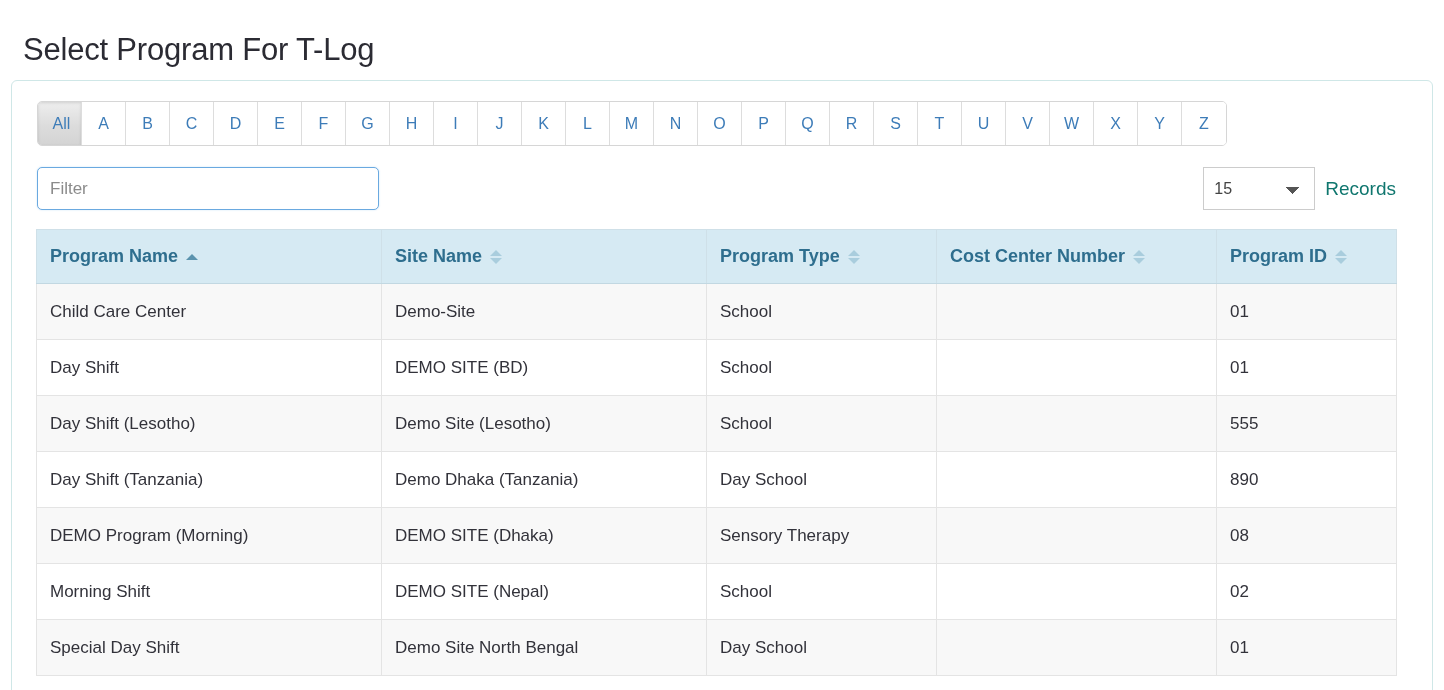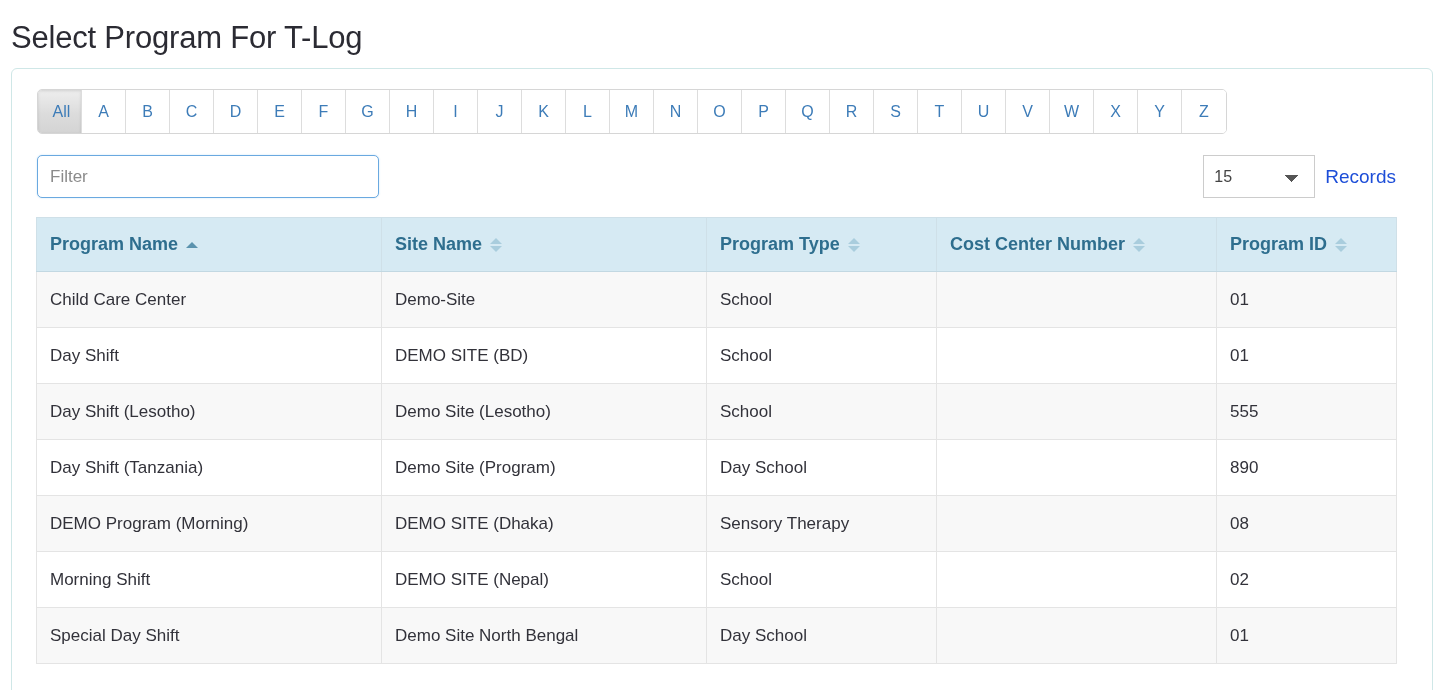--- a/index.html
+++ b/index.html
@@ -26,7 +26,7 @@
     font-size: 31px;
     font-weight: 400;
     color: #2b2b33;
-    margin: 0;
+    margin: 12px;
     padding: 19px 0 0 11px;
     line-height: 38px;
     letter-spacing: -0.2px;

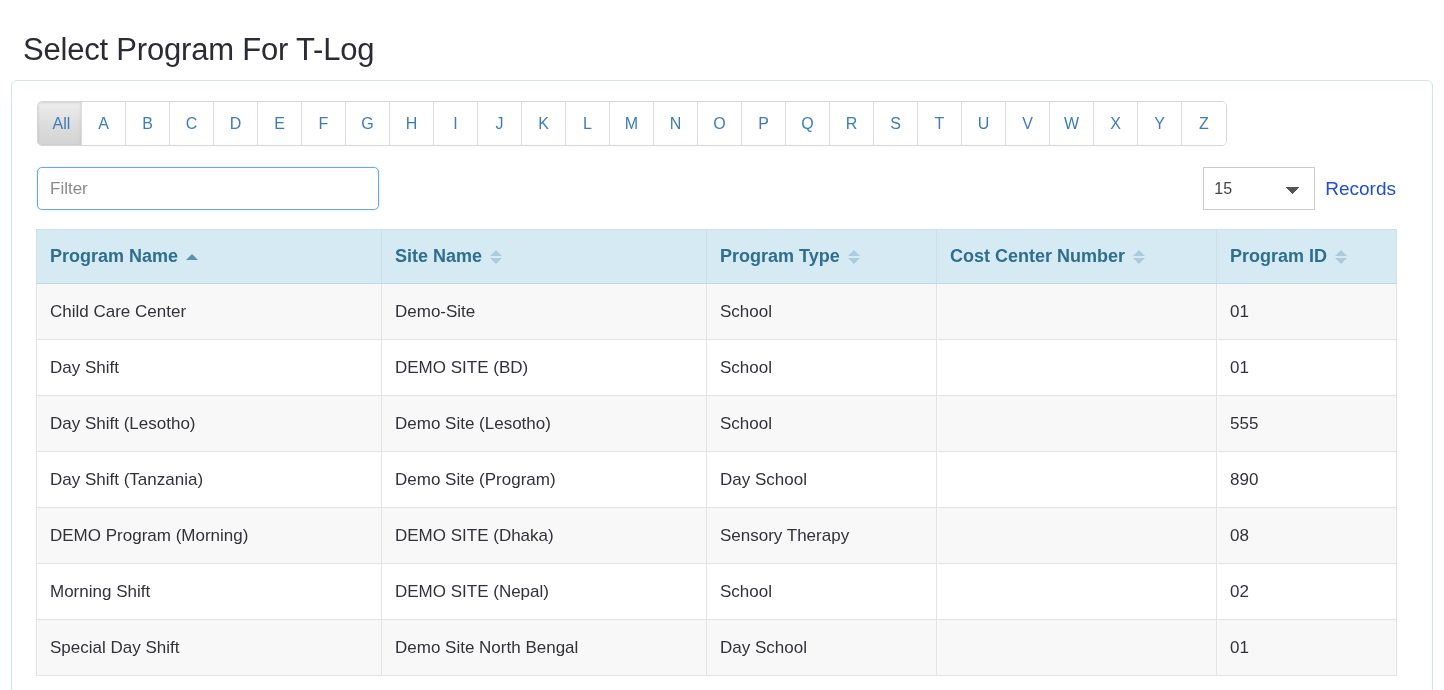--- a/index.html
+++ b/index.html
@@ -137,7 +137,7 @@
   }
   .records-label {
     font-size: 19px;
-    color: #1d4ed8;
+    color: #0f766e;
     white-space: nowrap;
   }
 

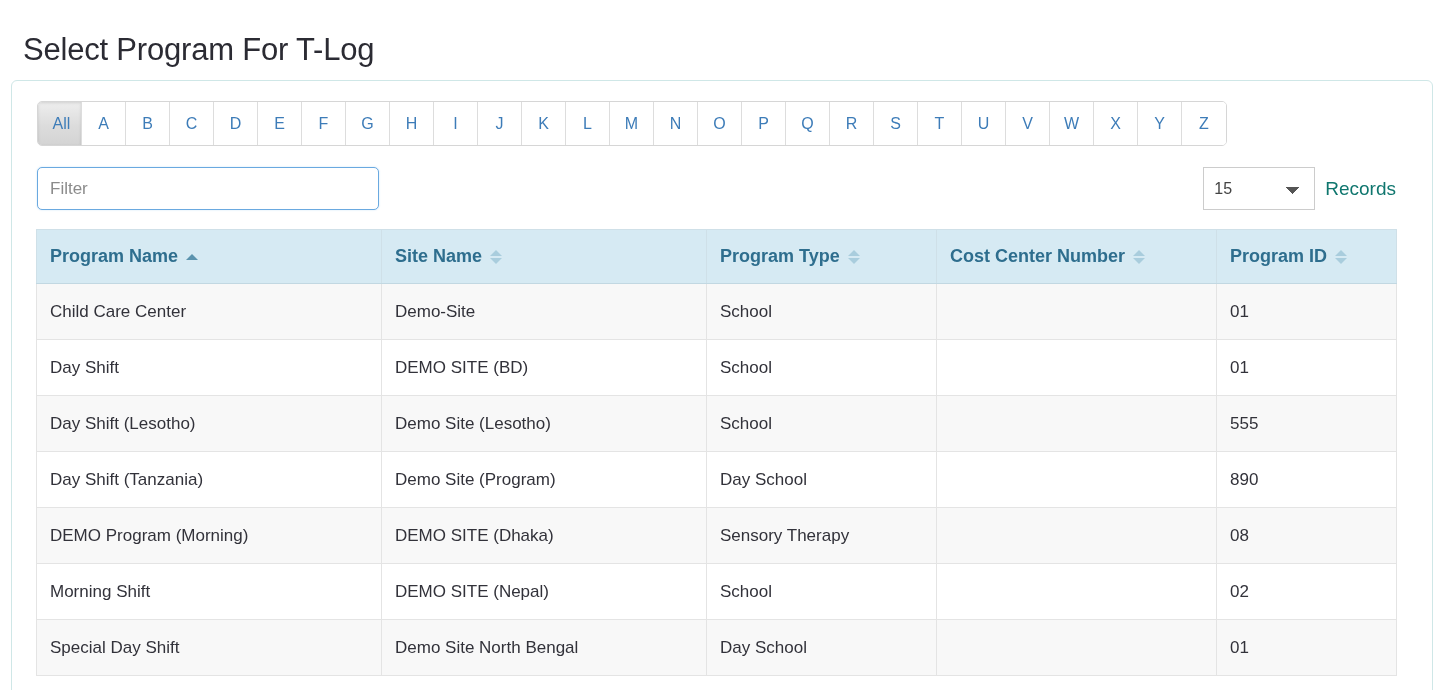--- a/index.html
+++ b/index.html
@@ -347,7 +347,7 @@
               </tr>
               <tr>
                 <td>Day Shift (Tanzania)</td>
-                <td>Demo Site (Program)</td>
+                <td>Demo Dhaka (Tanzania)</td>
                 <td>Day School</td>
                 <td></td>
                 <td>890</td>

